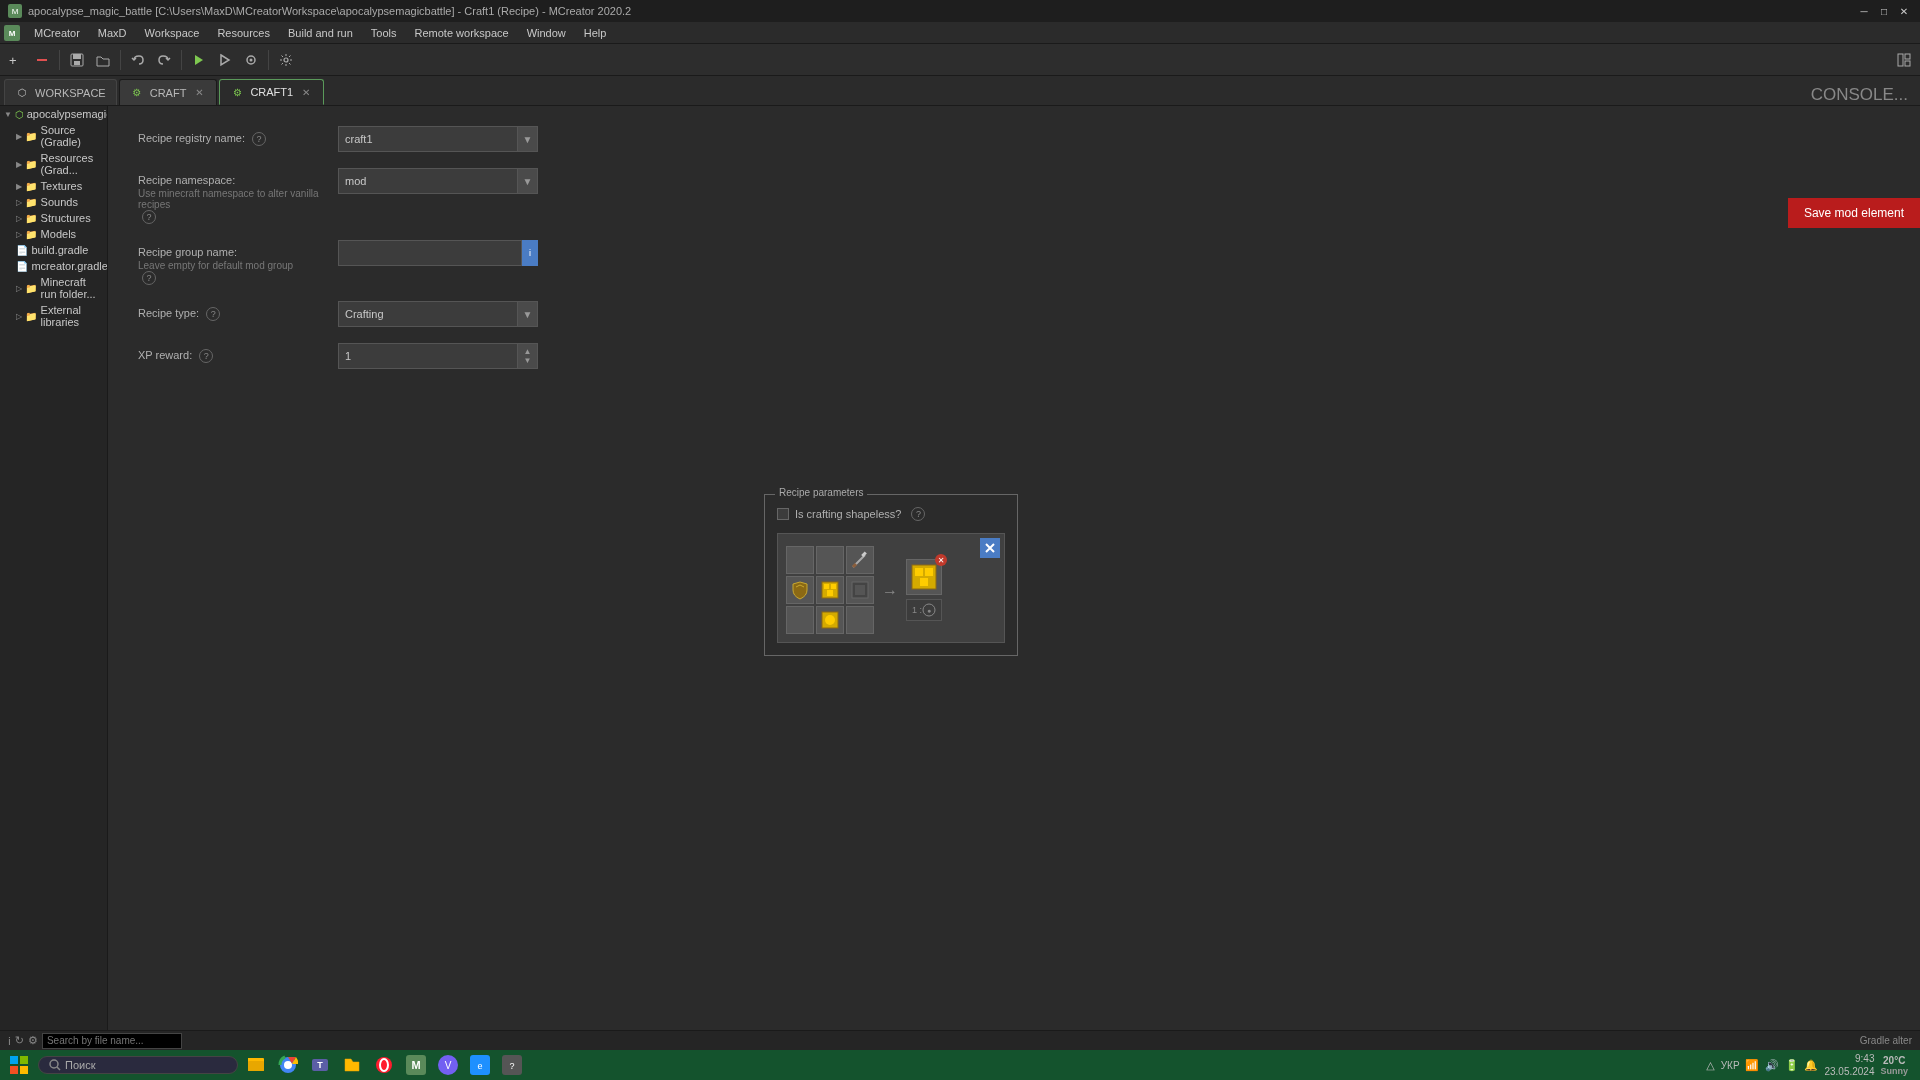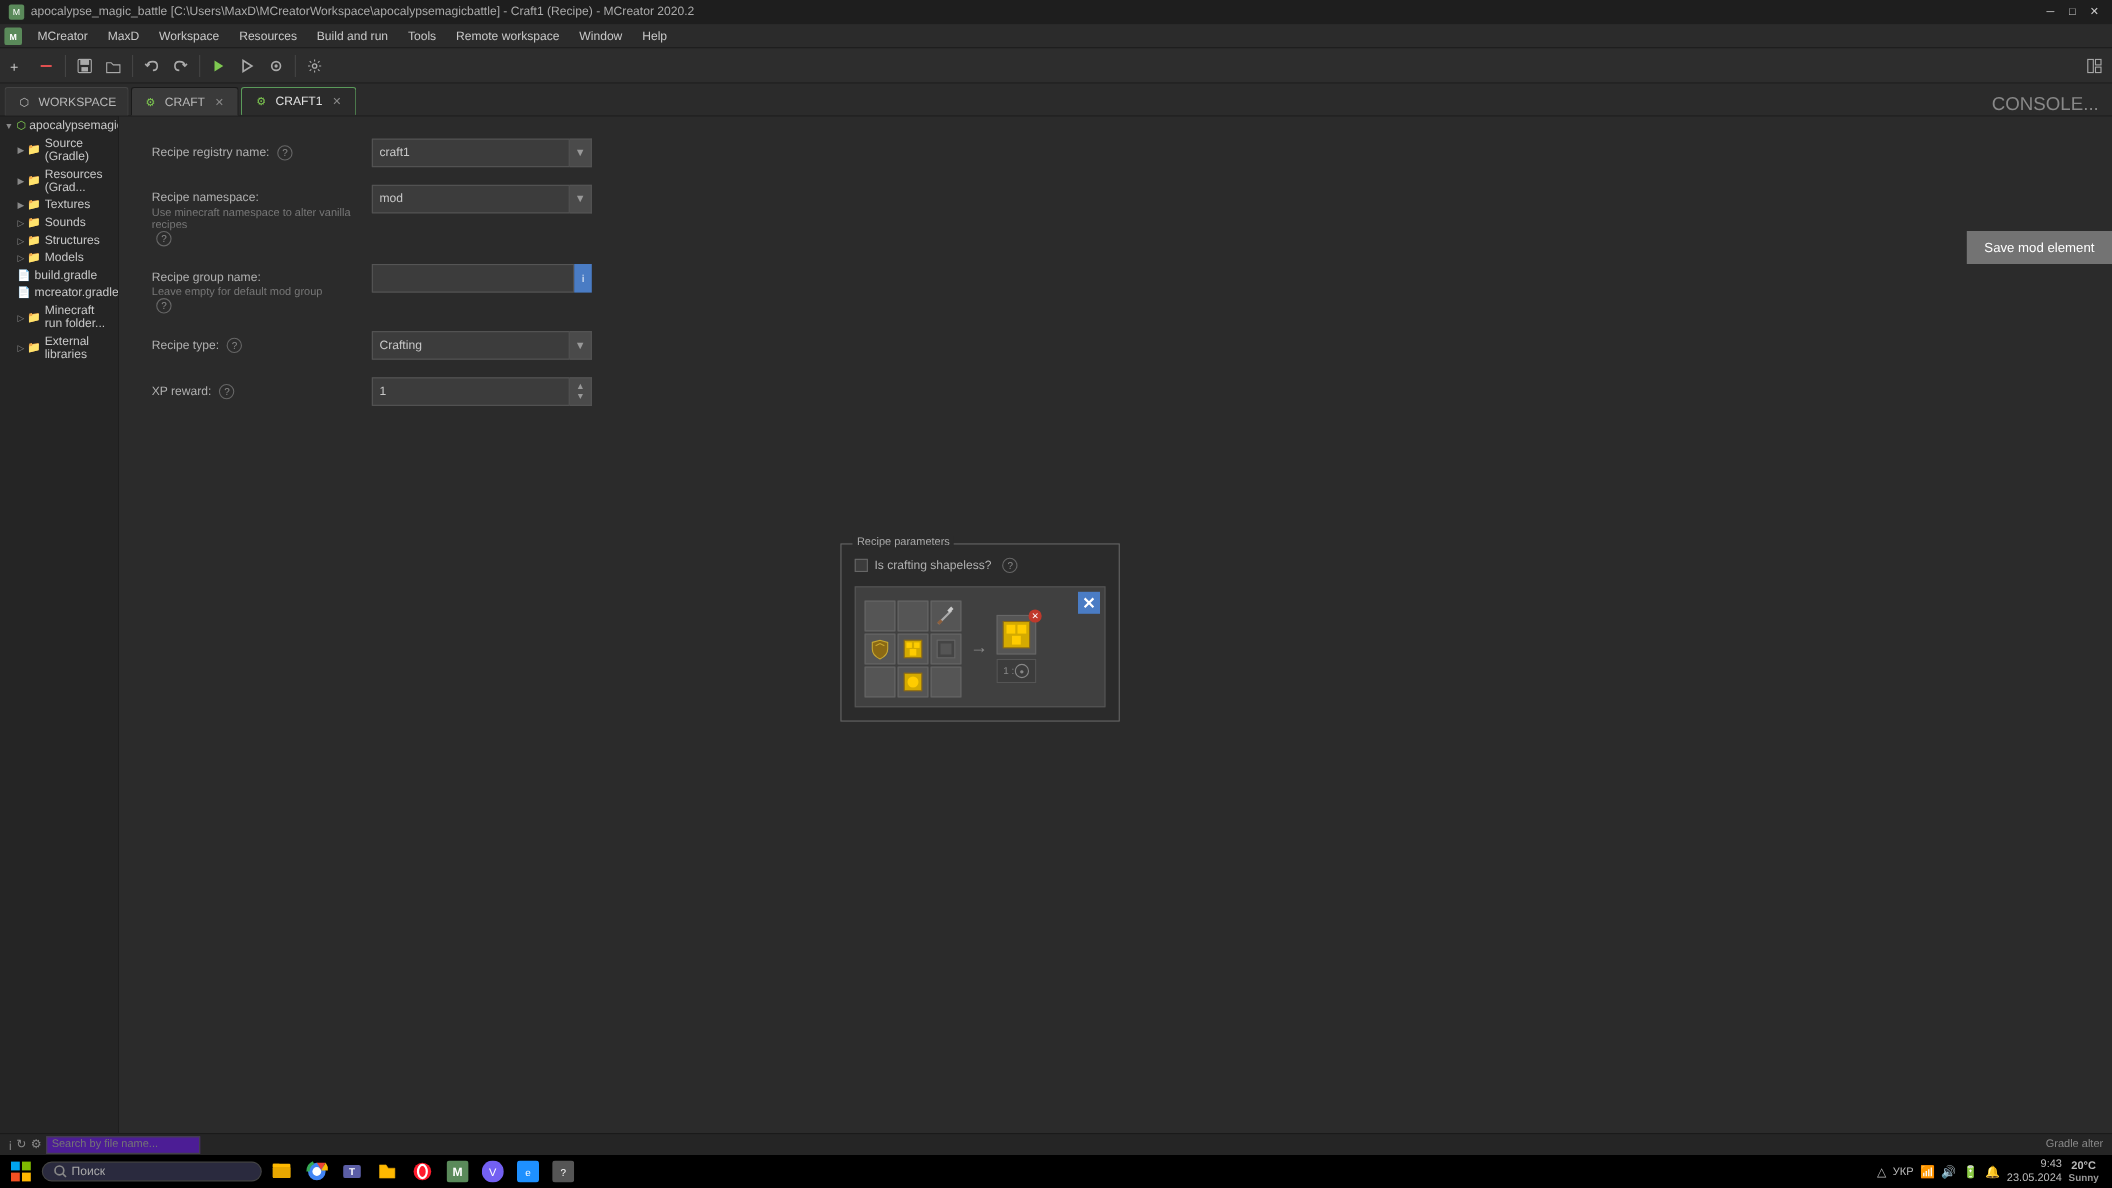--- a/index.html
+++ b/index.html
@@ -314,9 +314,9 @@
     
     .save-btn {
       position: absolute;
-      top: 104px;
+      top: 92px;
       right: 0;
-      background: #737373;
+      background: #b91c1c;
       color: white;
       font-size: 12px;
       padding: 8px 16px;

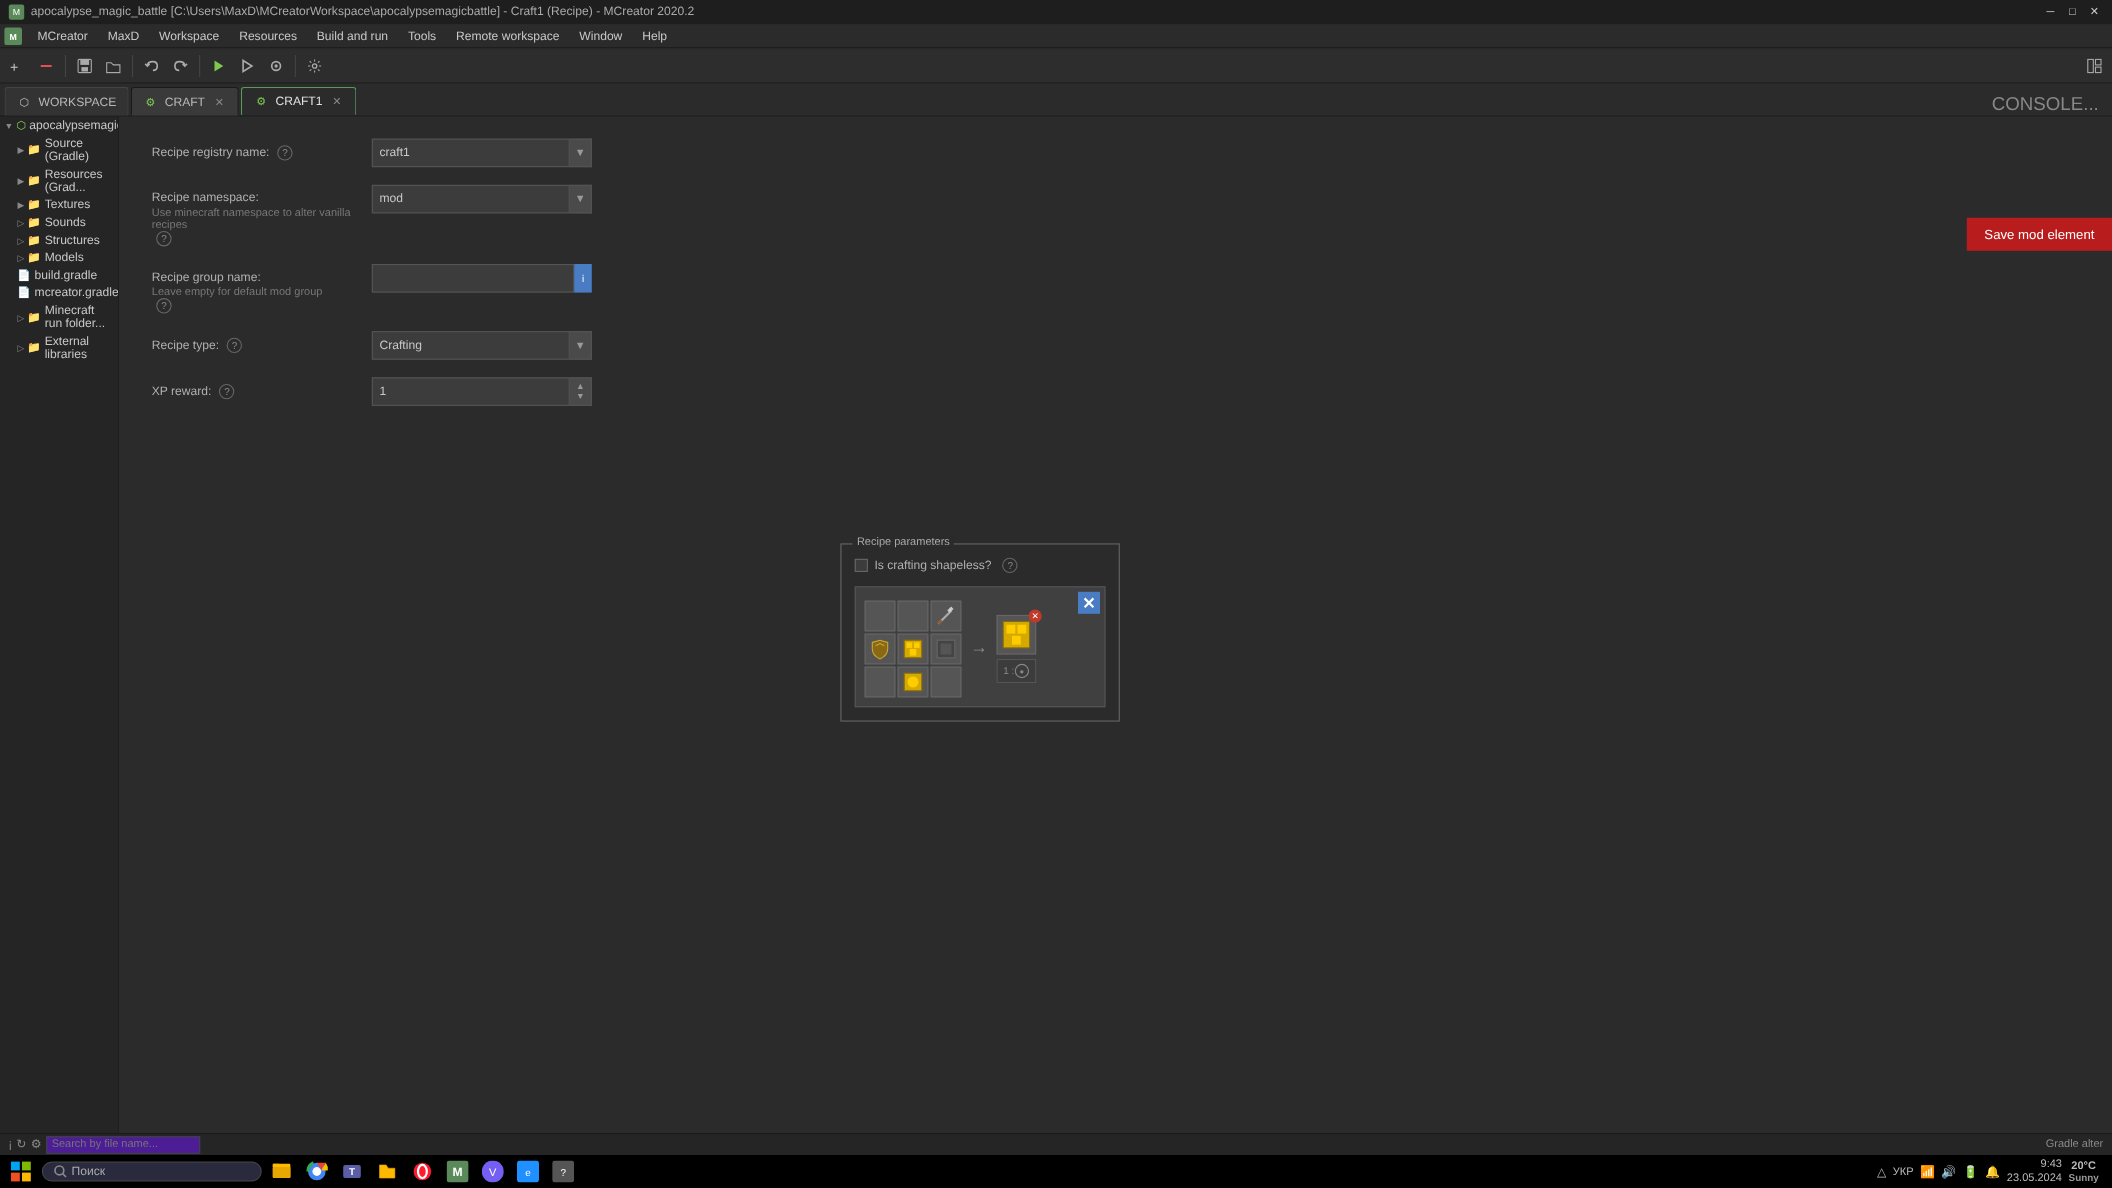--- a/index.html
+++ b/index.html
@@ -765,7 +765,7 @@
     <span style="cursor:pointer;font-size:11px;">↻</span>
     <span style="cursor:pointer;font-size:11px;">⚙</span>
   </div>
-  <input type="text" style="background: #4c1d95; border: 1px solid rgb(68, 68, 68); color: rgb(136, 136, 136); font-size: 10px; height: 16px; width: 140px; padding: 0px 4px; outline: none; margin-left: 4px;" placeholder="Search by file name...">
+  <input type="text" style="background: #000000; border: 1px solid rgb(68, 68, 68); color: rgb(136, 136, 136); font-size: 10px; height: 16px; width: 140px; padding: 0px 4px; outline: none; margin-left: 4px;" placeholder="Search by file name...">
   <div class="status-bar-right">
     <span>Gradle alter</span>
   </div>

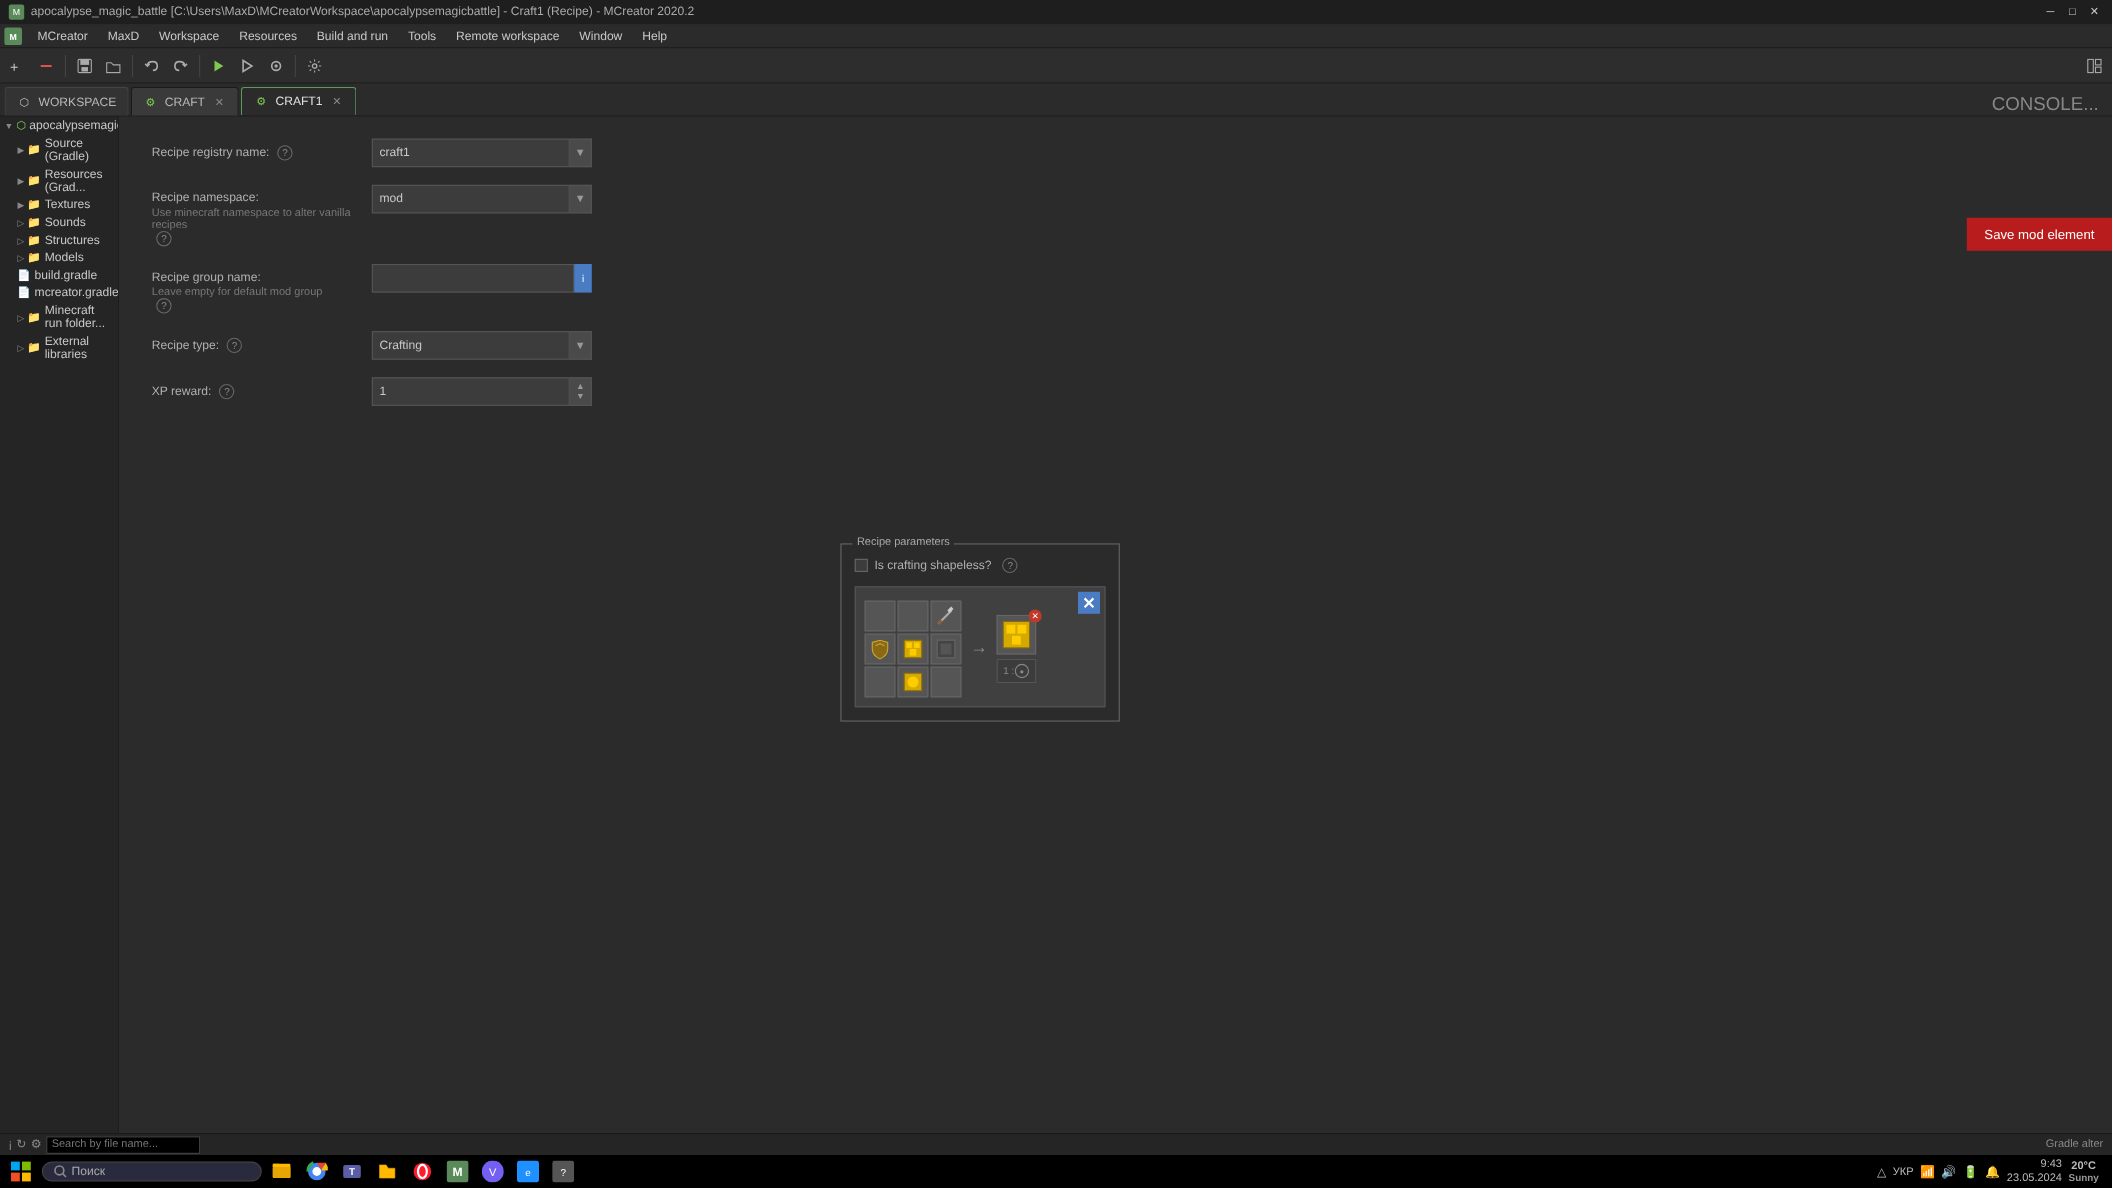--- a/index.html
+++ b/index.html
@@ -357,7 +357,7 @@
       position: absolute;
       bottom: 0; left: 0; right: 0;
       height: 30px;
-      background: #000000;
+      background: #14532d;
       display: flex;
       align-items: center;
       padding: 0 4px;

